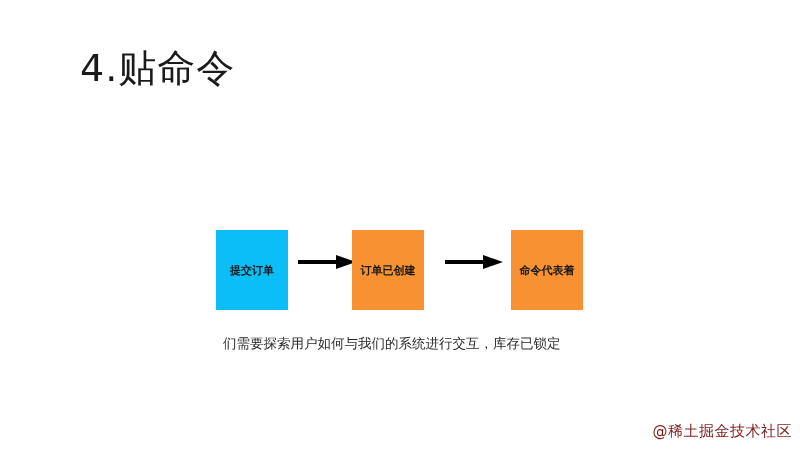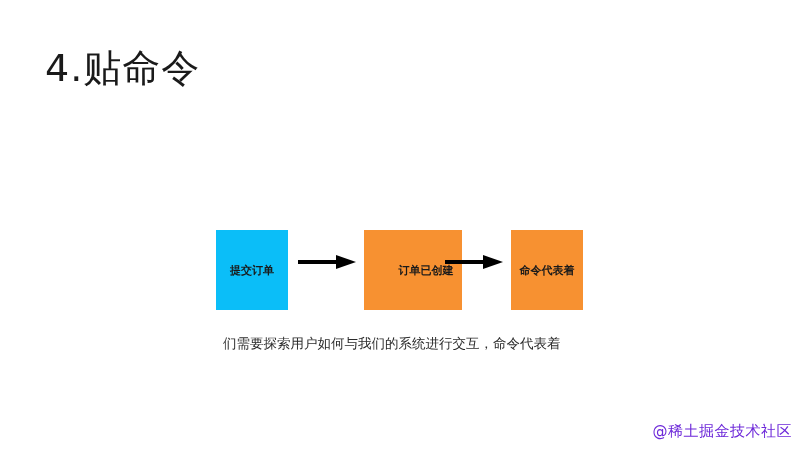--- a/index.html
+++ b/index.html
@@ -16,7 +16,7 @@
     }
     .slide-title {
       position: absolute;
-      left: 45px;
+      left: 80px;
       top: 42px;
       font-size: 38px;
       line-height: 52px;

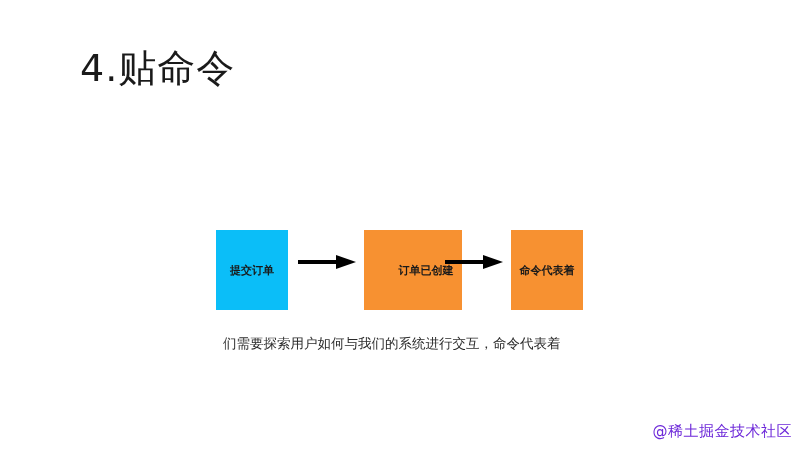--- a/index.html
+++ b/index.html
@@ -76,7 +76,7 @@
   <polygon points="38,0 58,7 38,14" fill="#000"></polygon>
 </svg>
 
-<div class="box orange" style="left:364px;padding-left:26px;">
+<div class="box orange" style="left:352px;">
   <span>订单已创建</span>
 </div>
 

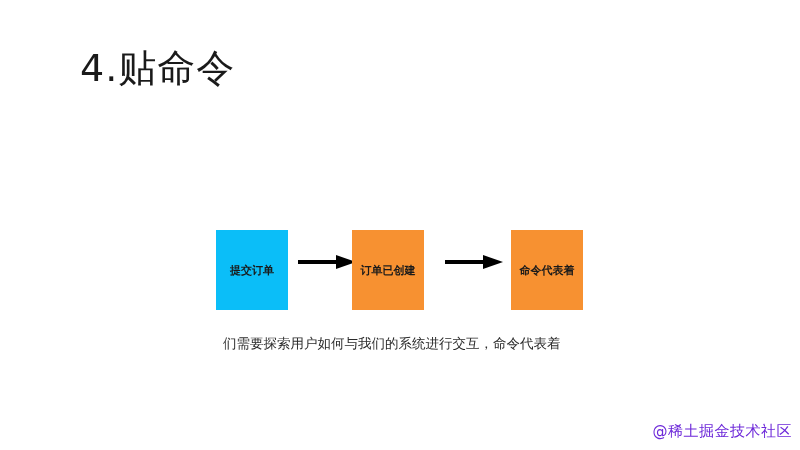--- a/index.html
+++ b/index.html
@@ -90,7 +90,7 @@
 </div>
 
 <div class="caption">
-  <div>们需要探索用户如何与我们的系统进行交互，命令代表着</div>
+  <div>们需要探索用户如何与我们的系统进行交互，库存已锁定</div>
 </div>
 
 <div class="watermark">@稀土掘金技术社区</div>

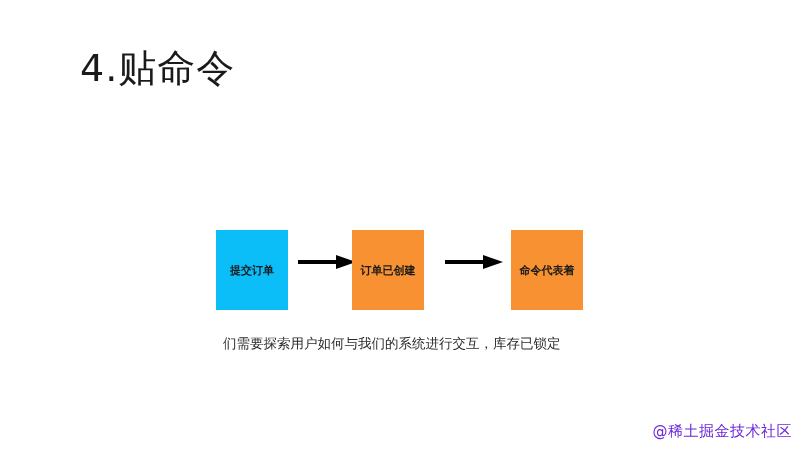--- a/index.html
+++ b/index.html
@@ -58,7 +58,7 @@
       right: 8px;
       top: 422px;
       font-size: 15px;
-      color: #6d28d9;
+      color: #7f1d1d;
       letter-spacing: 0.5px;
     }
   </style>

